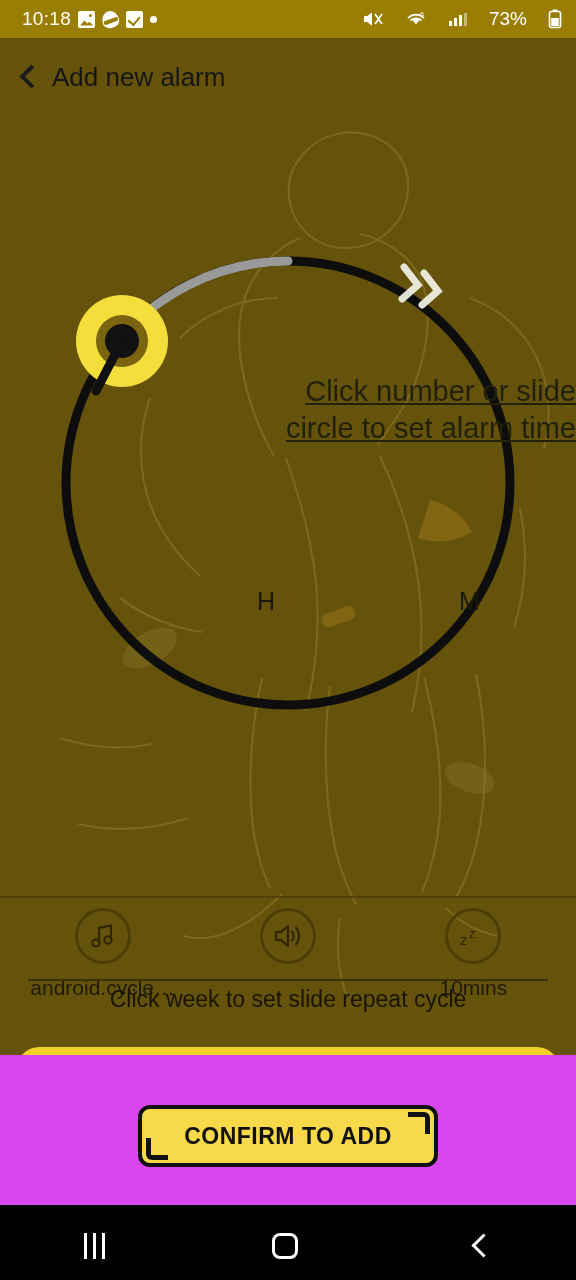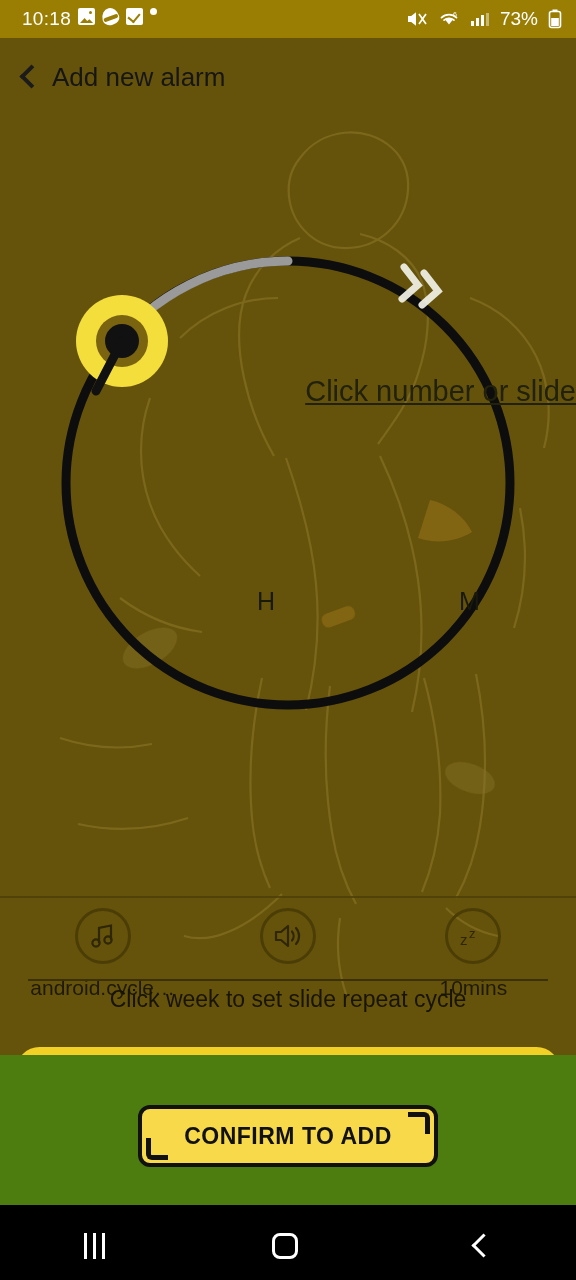--- a/index.html
+++ b/index.html
@@ -18,7 +18,7 @@
     display:flex; align-items:center; justify-content:space-between;
     padding:0 14px 0 22px;
   }
-  .sb-left{ display:flex; align-items:flex-start; gap:7px; }
+  .sb-left{ display:flex; align-items:center; gap:7px; }
   .sb-clock{ color:#fff; font-size:19px; letter-spacing:.3px; font-weight:400; }
   .sb-ic{ width:17px; height:17px; display:inline-block; position:relative; }
   .ic-photo{ background:#fff; border-radius:2px; }

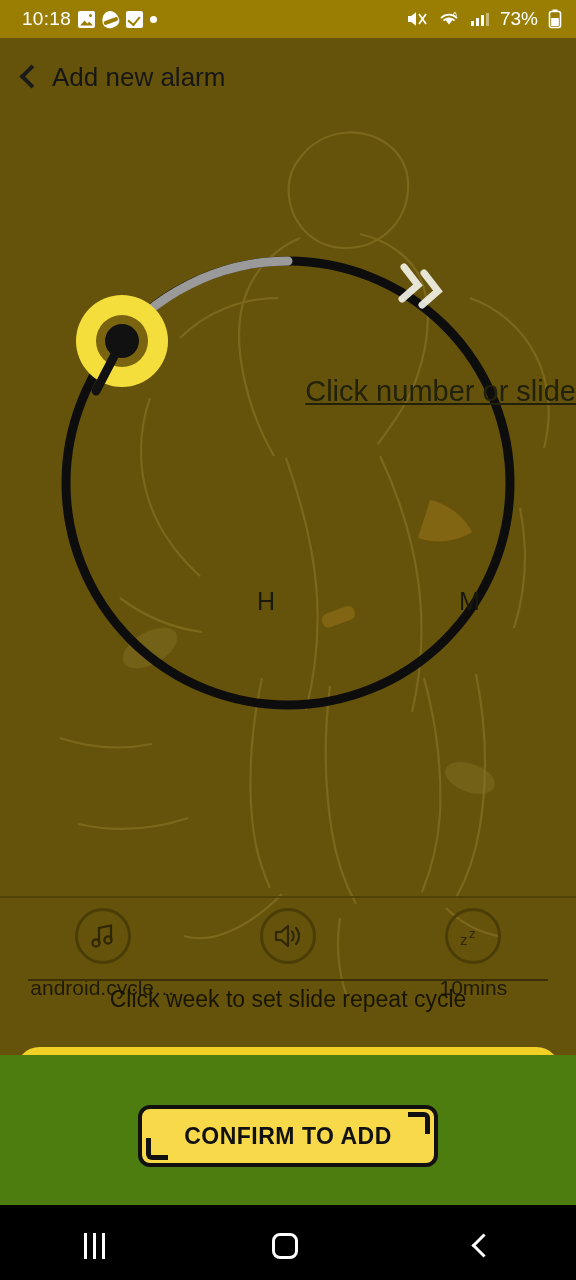--- a/index.html
+++ b/index.html
@@ -41,7 +41,7 @@
     border:2px solid #9a7e03; border-top:0; border-left:0; transform:rotate(40deg);
   }
   .ic-dot{ width:7px; height:7px; border-radius:50%; background:#fff; }
-  .sb-right{ display:flex; align-items:center; gap:10px; }
+  .sb-right{ display:flex; align-items:center; gap:21px; }
   .sb-right .pct{ color:#fff; font-size:19px; }
   svg.sbi{ display:block; }
 

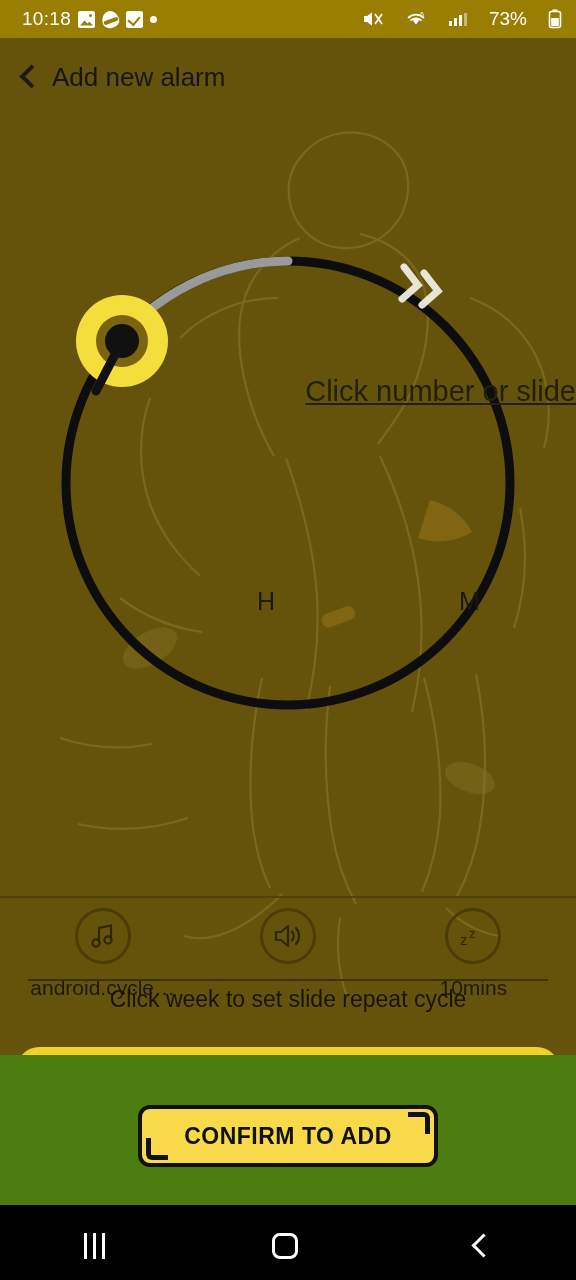--- a/index.html
+++ b/index.html
@@ -265,6 +265,7 @@
 
   <div class="hint">
     <div>Click number or slide</div>
+    <div>circle to set alarm time</div>
   </div>
 
   <div class="hm-row">

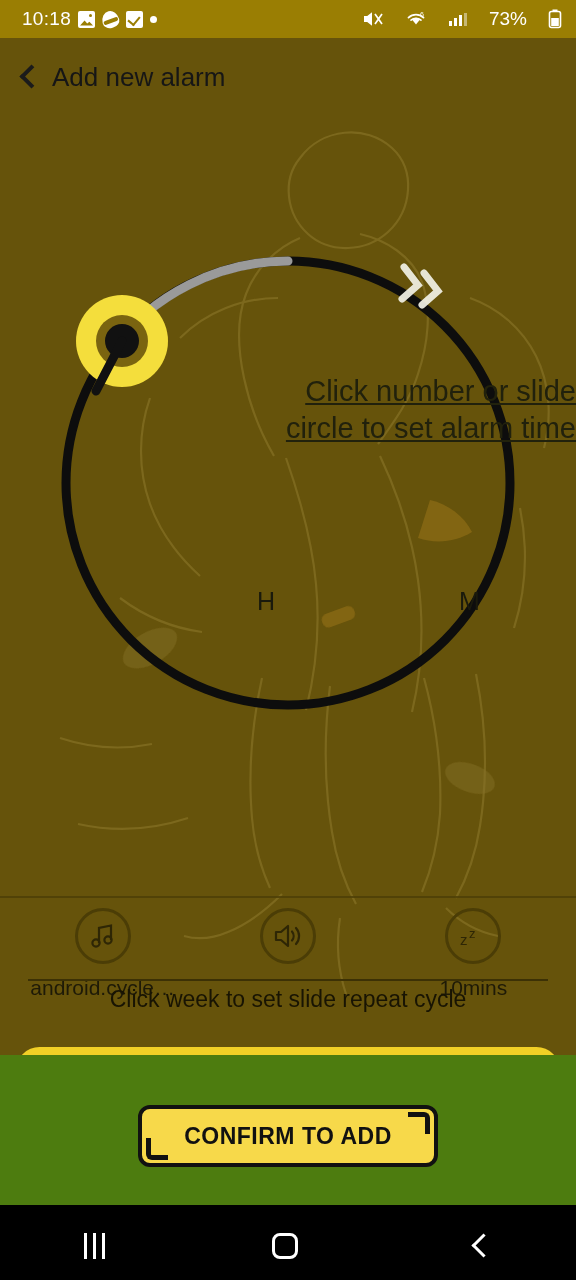--- a/index.html
+++ b/index.html
@@ -132,7 +132,7 @@
   
   .bottom{
     position:absolute; top:1055px; left:0; width:576px; height:150px;
-    background:#4d7c0f;
+    background:#d946ef;
   }
   .confirm{
     position:absolute; left:138px; top:50px; width:300px; height:62px;

